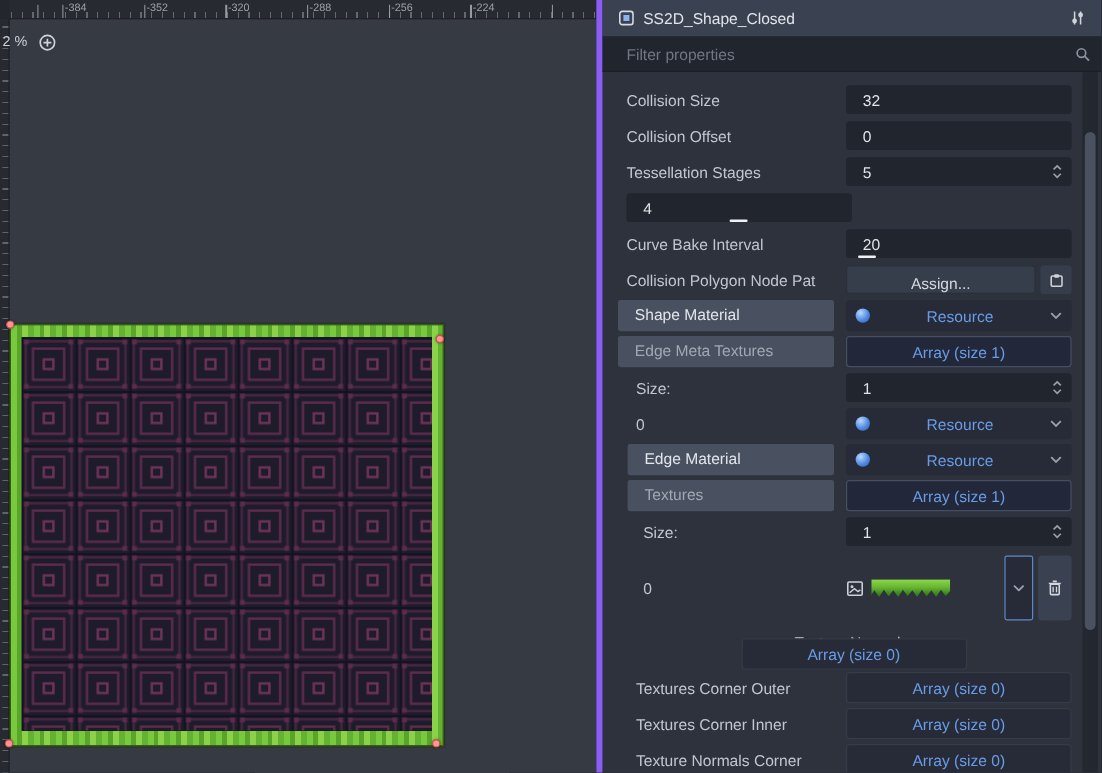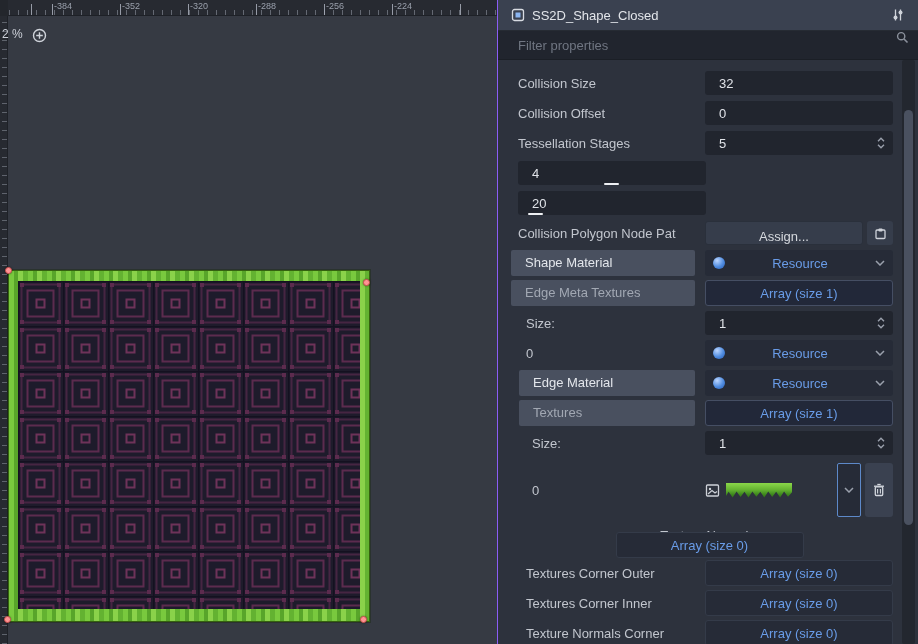--- a/index.html
+++ b/index.html
@@ -42,7 +42,7 @@
 
   
   .inspector { position:absolute; left:497px; top:0; width:421px; height:644px;
-    background:#2d323d; border-left:1px solid #8b5cf6; overflow:hidden; }
+    background:#2d323d; border-left:5px solid #8b5cf6; overflow:hidden; }
 
   .insp-header { height:31px; background:#3a4150; border-bottom:1px solid #262b33;
     display:flex; align-items:center; padding:0 10px 0 13px; }

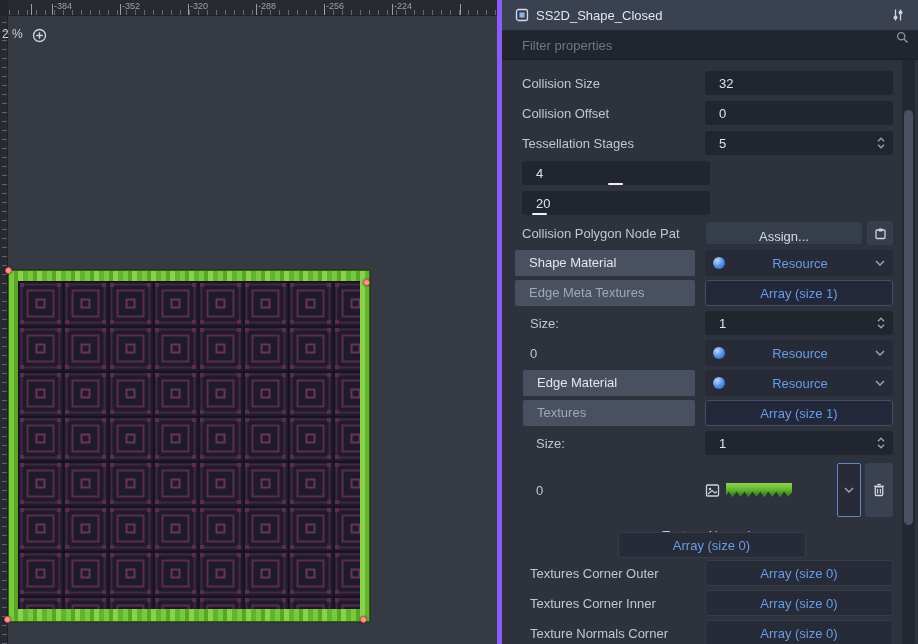--- a/index.html
+++ b/index.html
@@ -50,7 +50,7 @@
   .tools-btn { width:20px; height:20px; display:flex; align-items:center; justify-content:center; cursor:pointer; }
 
   .filter-row { height:29px; background:#21252e; border-bottom:1px solid #1b1f26;
-    display:flex; padding:0 9px 0 20px; }
+    display:flex; align-items:center; padding:0 9px 0 20px; }
   .filter-row input { flex:1; background:transparent; border:none; outline:none;
     color:#d0d4da; font-family:"Liberation Sans", sans-serif; font-size:13px; }
   .filter-row input::placeholder { color:#707682; }

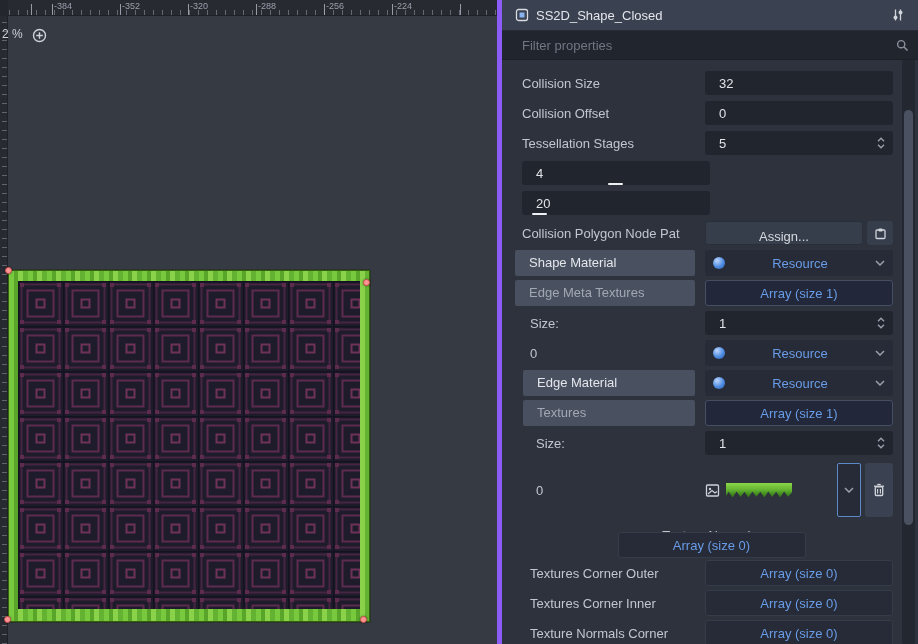--- a/index.html
+++ b/index.html
@@ -223,6 +223,7 @@
       </div>
 
       <div class="row">
+        <span class="plabel">Curve Bake Interval</span>
         <div class="val">
             <div class="field">
           <span class="num">20</span>

